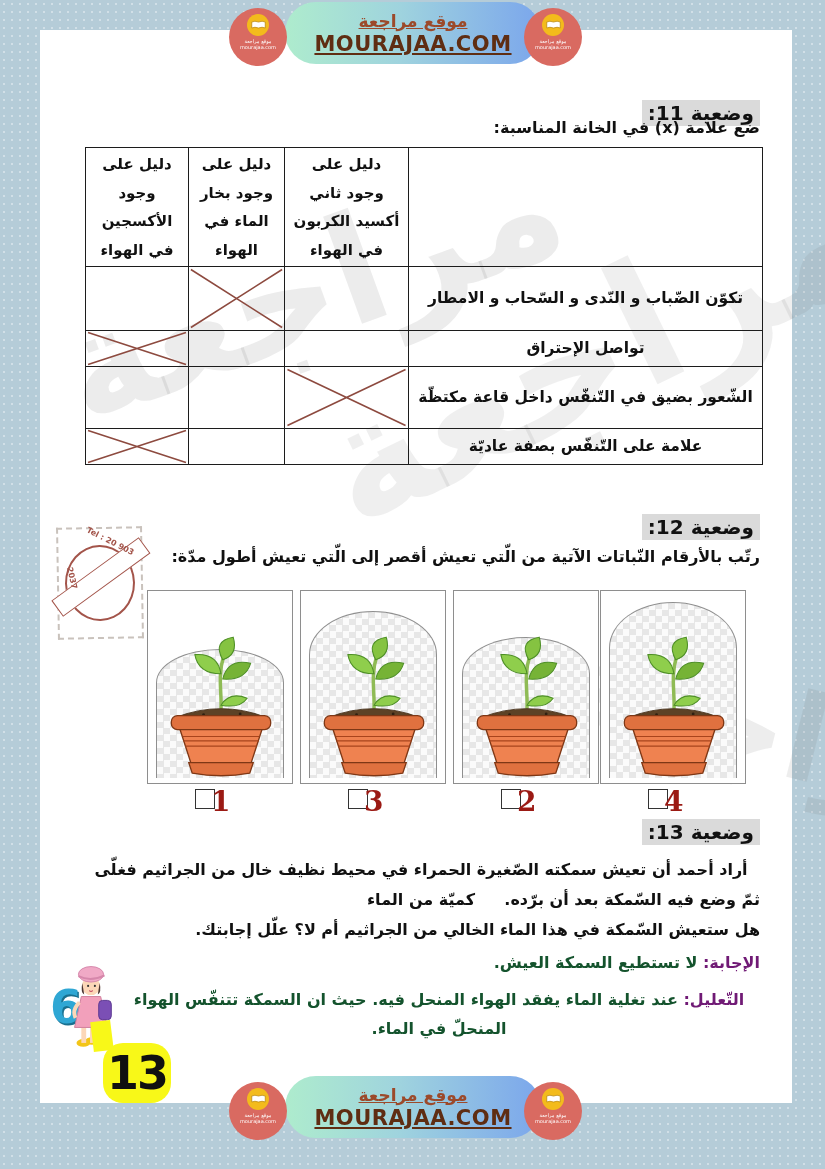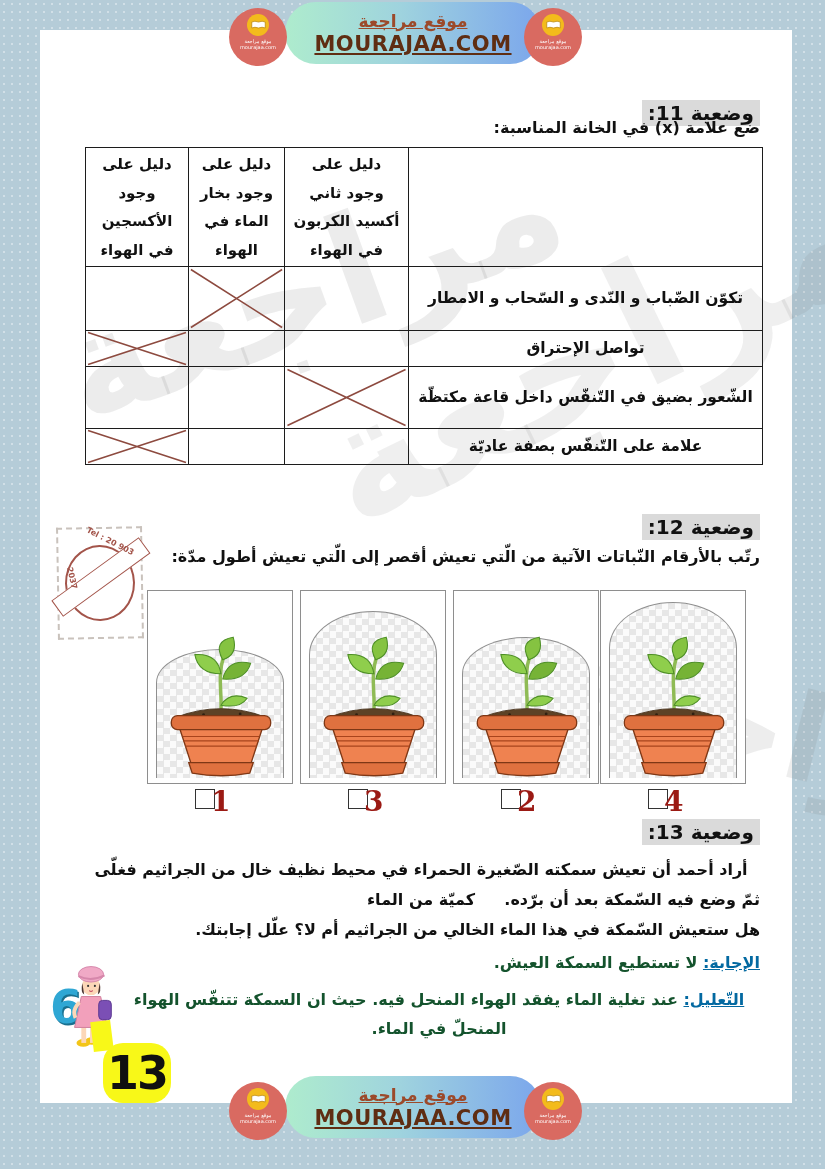--- a/index.html
+++ b/index.html
@@ -74,7 +74,7 @@
 
   
   .red { color:#14532d; }
-  .lblk { color:#0369a1;text-decoration:underline; }
+  .lblk { color:#701a75; }
 
   
   .side-six { position:absolute; left:50px; top:980px; font-size:46px; font-weight:bold;

